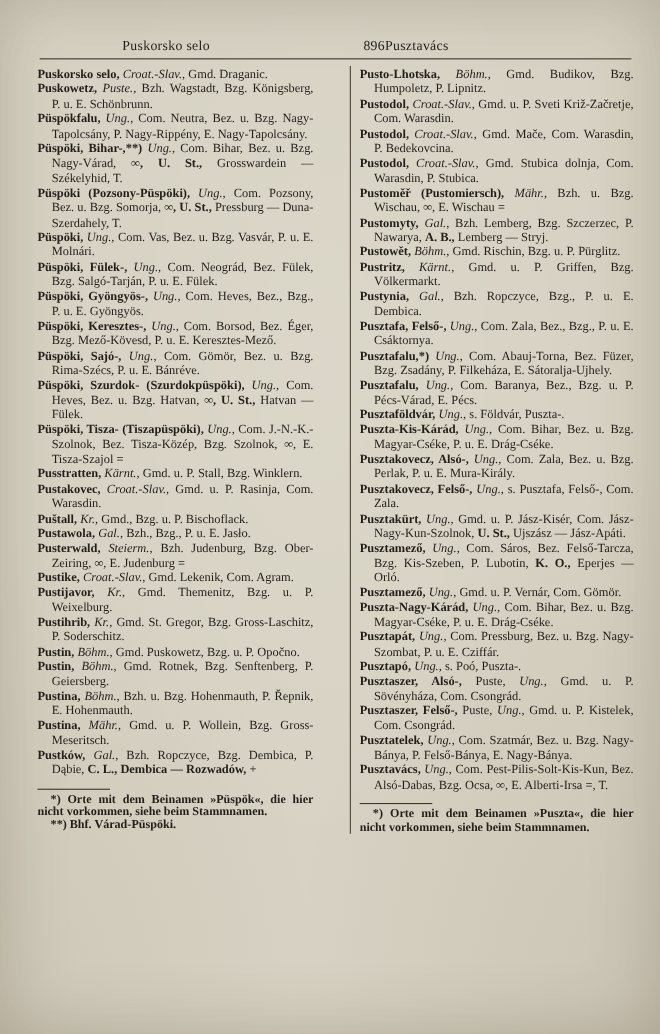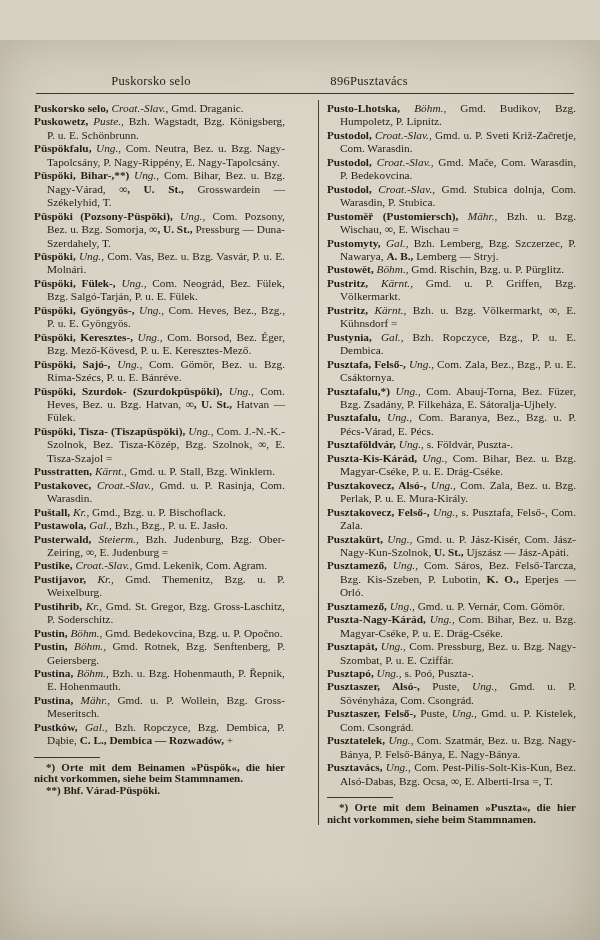--- a/index.html
+++ b/index.html
@@ -19,7 +19,6 @@
     box-shadow:inset 0 0 60px rgba(80,65,40,0.25);
     padding:34px 24px 0 34px;
     box-sizing:border-box;
-    margin-top:40px;
   }
   .header{
     display:flex;align-items:baseline;

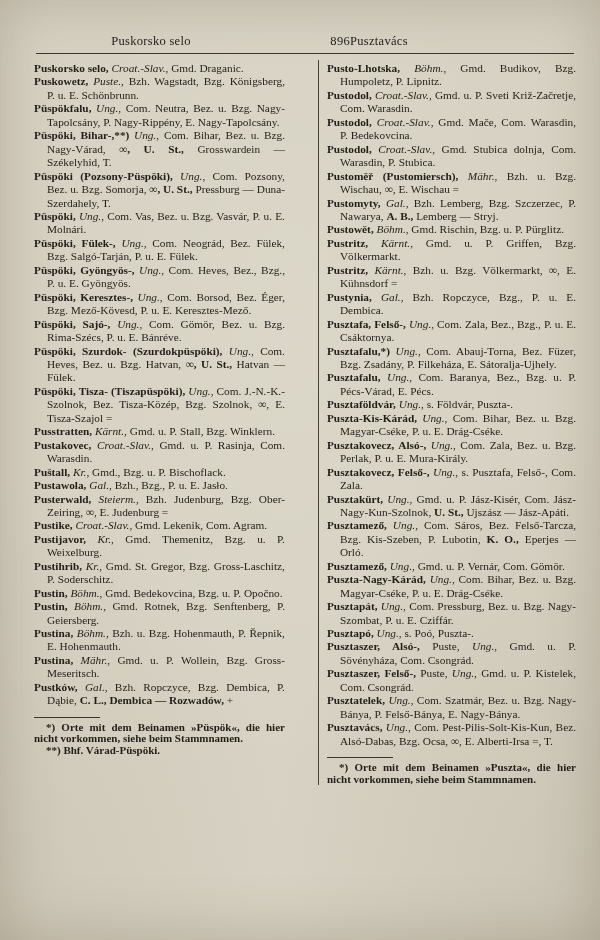--- a/index.html
+++ b/index.html
@@ -108,7 +108,6 @@
           <p class="entry"><span class="seg-b">Pustomyty, </span><span class="seg-i">Gal.</span><span class="seg-n">, Bzh. Lemberg, Bzg. Szczerzec, P. Nawarya, </span><span class="seg-b">A. B.,</span><span class="seg-n"> Lemberg — Stryj.</span></p>
           <p class="entry"><span class="seg-b">Pustowět, </span><span class="seg-i">Böhm.</span><span class="seg-n">, Gmd. Rischin, Bzg. u. P. Pürglitz.</span></p>
           <p class="entry"><span class="seg-b">Pustritz, </span><span class="seg-i">Kärnt.</span><span class="seg-n">, Gmd. u. P. Griffen, Bzg. Völkermarkt.</span></p>
-          <p class="entry"><span class="seg-b">Pustritz, </span><span class="seg-i">Kärnt.</span><span class="seg-n">, Bzh. u. Bzg. Völkermarkt, </span><span class="seg-b">∞</span><span class="seg-n">, E. Kühnsdorf =</span></p>
           <p class="entry"><span class="seg-b">Pustynia, </span><span class="seg-i">Gal.</span><span class="seg-n">, Bzh. Ropczyce, Bzg., P. u. E. Dembica.</span></p>
           <p class="entry"><span class="seg-b">Pusztafa, Felső-, </span><span class="seg-i">Ung.</span><span class="seg-n">, Com. Zala, Bez., Bzg., P. u. E. Csáktornya.</span></p>
           <p class="entry"><span class="seg-b">Pusztafalu,*) </span><span class="seg-i">Ung.</span><span class="seg-n">, Com. Abauj-Torna, Bez. Füzer, Bzg. Zsadány, P. Filkeháza, E. Sátoralja-Ujhely.</span></p>

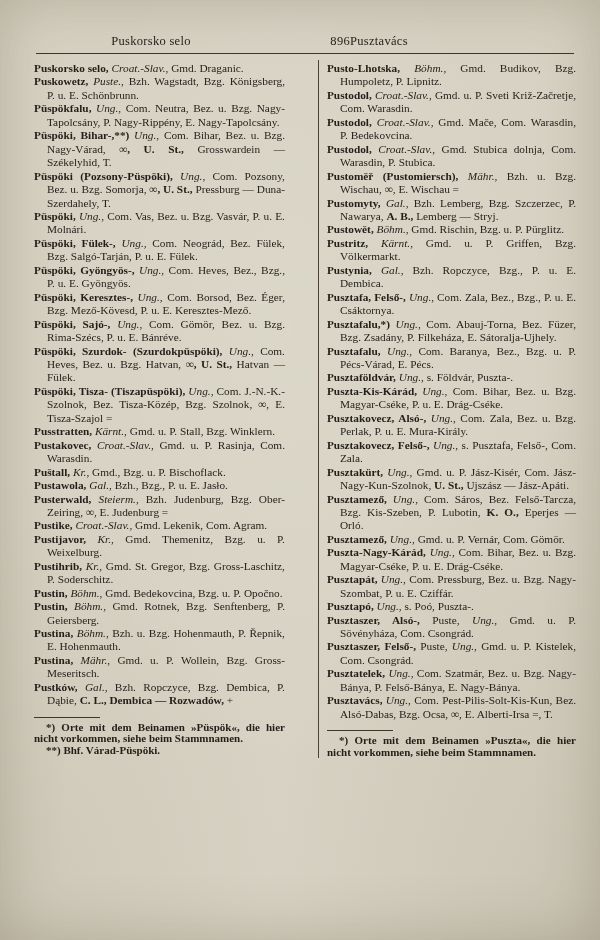--- a/index.html
+++ b/index.html
@@ -85,7 +85,7 @@
           <p class="entry"><span class="seg-b">Pustike, </span><span class="seg-i">Croat.-Slav.</span><span class="seg-n">, Gmd. Lekenik, Com. Agram.</span></p>
           <p class="entry"><span class="seg-b">Pustijavor, </span><span class="seg-i">Kr.</span><span class="seg-n">, Gmd. Themenitz, Bzg. u. P. Weixelburg.</span></p>
           <p class="entry"><span class="seg-b">Pustihrib, </span><span class="seg-i">Kr.</span><span class="seg-n">, Gmd. St. Gregor, Bzg. Gross-Laschitz, P. Soderschitz.</span></p>
-          <p class="entry"><span class="seg-b">Pustin, </span><span class="seg-i">Böhm.</span><span class="seg-n">, Gmd. Bedekovcina, Bzg. u. P. Opočno.</span></p>
+          <p class="entry"><span class="seg-b">Pustin, </span><span class="seg-i">Böhm.</span><span class="seg-n">, Gmd. Puskowetz, Bzg. u. P. Opočno.</span></p>
           <p class="entry"><span class="seg-b">Pustin, </span><span class="seg-i">Böhm.</span><span class="seg-n">, Gmd. Rotnek, Bzg. Senftenberg, P. Geiersberg.</span></p>
           <p class="entry"><span class="seg-b">Pustina, </span><span class="seg-i">Böhm.</span><span class="seg-n">, Bzh. u. Bzg. Hohenmauth, P. Řepnik, E. Hohenmauth.</span></p>
           <p class="entry"><span class="seg-b">Pustina, </span><span class="seg-i">Mähr.</span><span class="seg-n">, Gmd. u. P. Wollein, Bzg. Gross-Meseritsch.</span></p>

